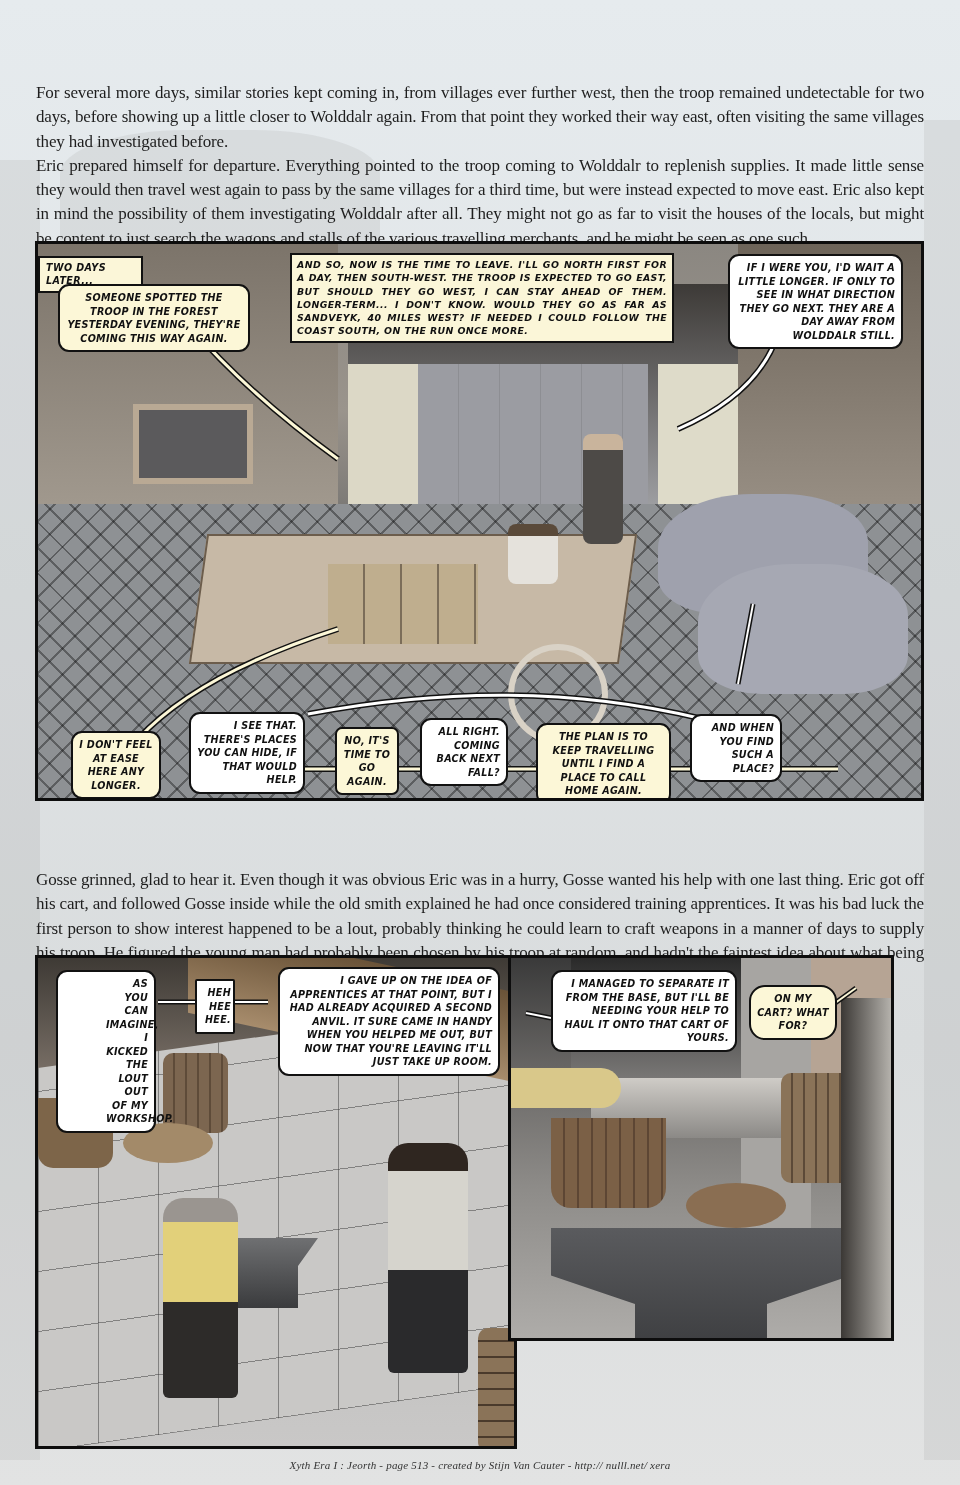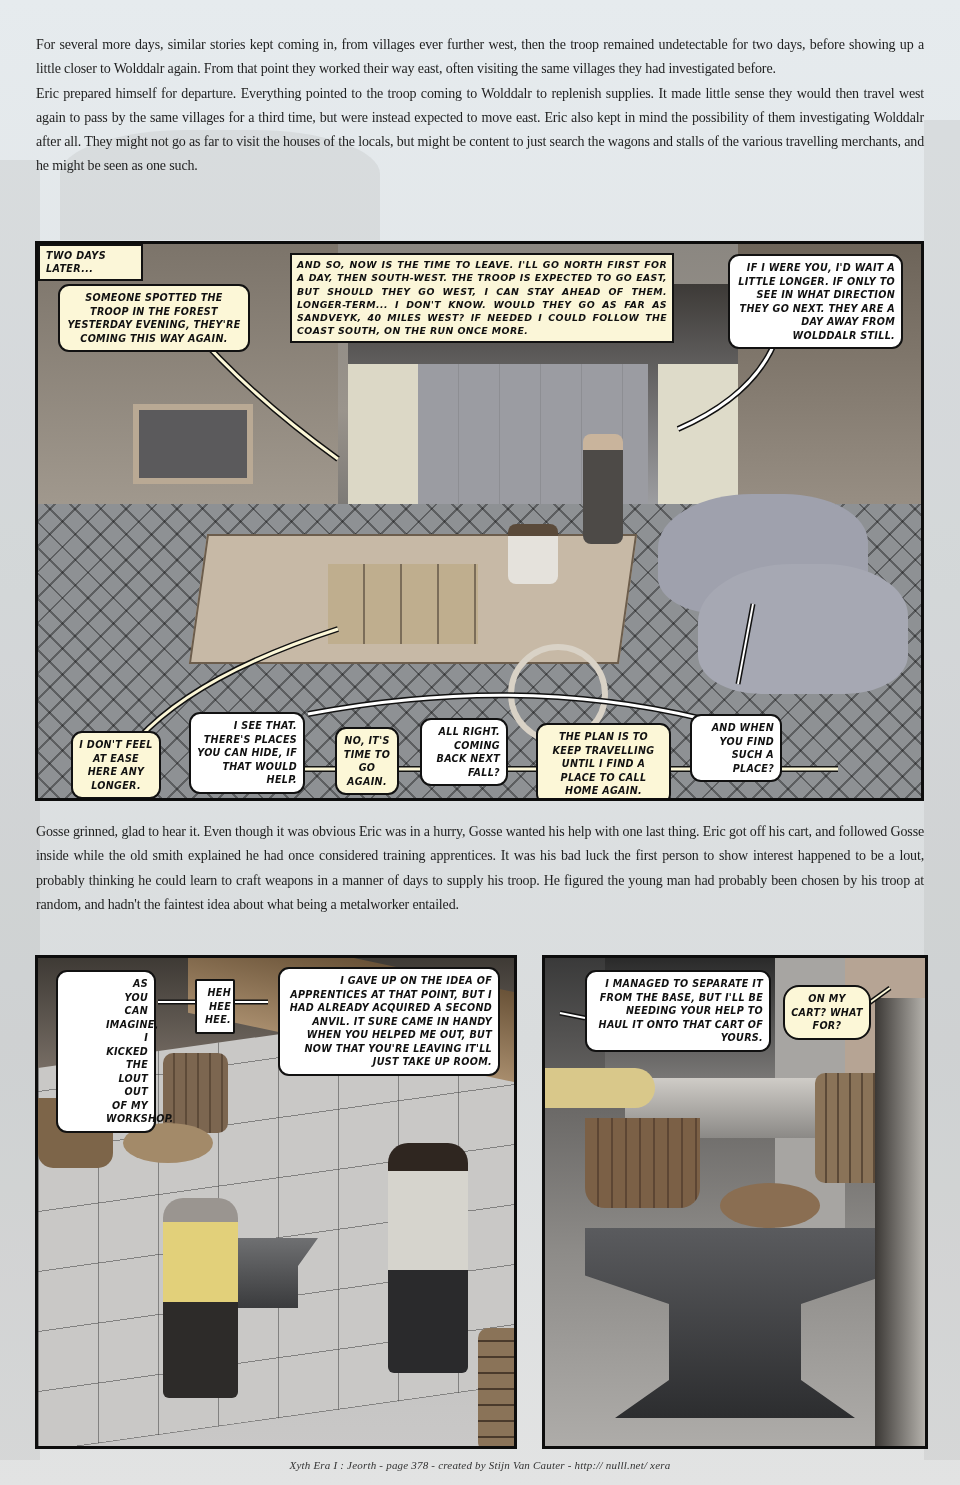--- a/index.html
+++ b/index.html
@@ -15,8 +15,8 @@
   }
   .prose {
     position: absolute; left: 36px; width: 888px;
-    font-size: 14px; line-height: 24.3px; text-align: justify;
-    font-family: "Liberation Serif", serif; letter-spacing: -0.15px;
+    font-size: 17px; line-height: 24.3px; text-align: justify;
+    font-family: "Liberation Serif", serif; letter-spacing: -0.15px; margin-top: 48px;
   }
   .prose p { margin: 0; }
   .panel {

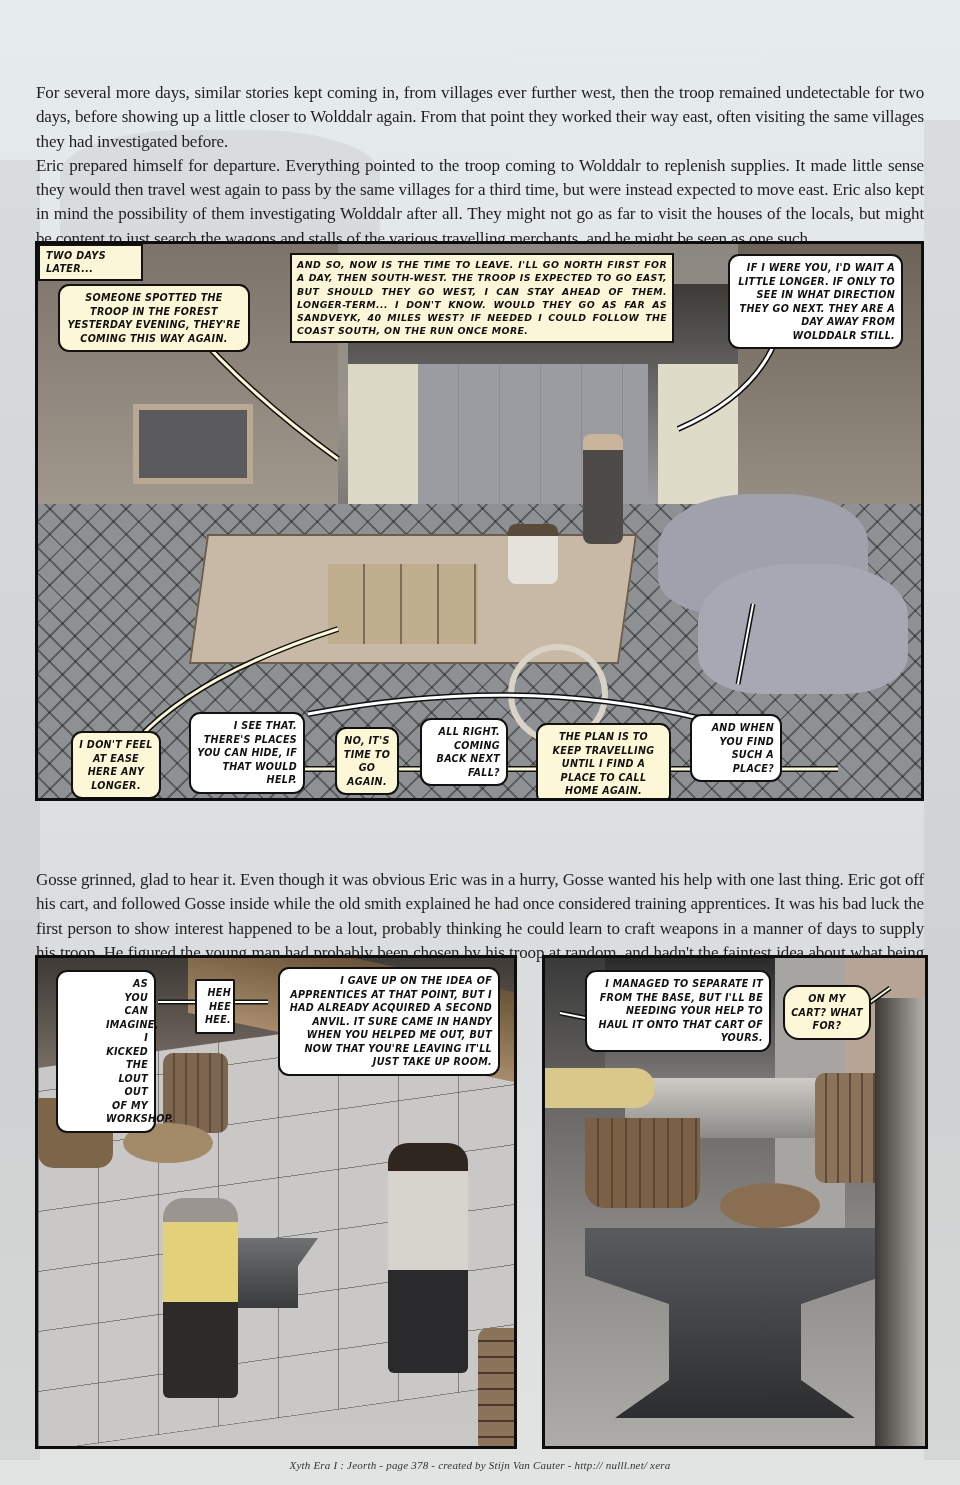--- a/index.html
+++ b/index.html
@@ -110,7 +110,7 @@
     <path d="M700 440 L715 360" stroke="#fff" stroke-width="2" fill="none"></path>
   </svg>
 
-  <div class="caption" style="left:0;top:0;width:105px;">Two days later...</div>
+  <div class="caption" style="left:0;top:12px;width:105px;">Two days later...</div>
   <div class="caption" style="left:252px;top:9px;width:384px;padding:3px 5px;text-align:justify;font-size:9.4px;">And so, now is the time to leave. I'll go north first for a day, then south-west. The troop is expected to go east, but should they go west, I can stay ahead of them. Longer-term... I don't know. Would they go as far as Sandveyk, 40 miles west? If needed I could follow the coast south, on the run once more.</div>
   <div class="bubble yellow" style="left:20px;top:40px;width:192px;">Someone spotted the troop in the forest yesterday evening, they're coming this way again.</div>
   <div class="bubble white" style="left:690px;top:10px;width:175px;">If I were you, I'd wait a little longer. If only to see in what direction they go next. They are a day away from Wolddalr still.</div>

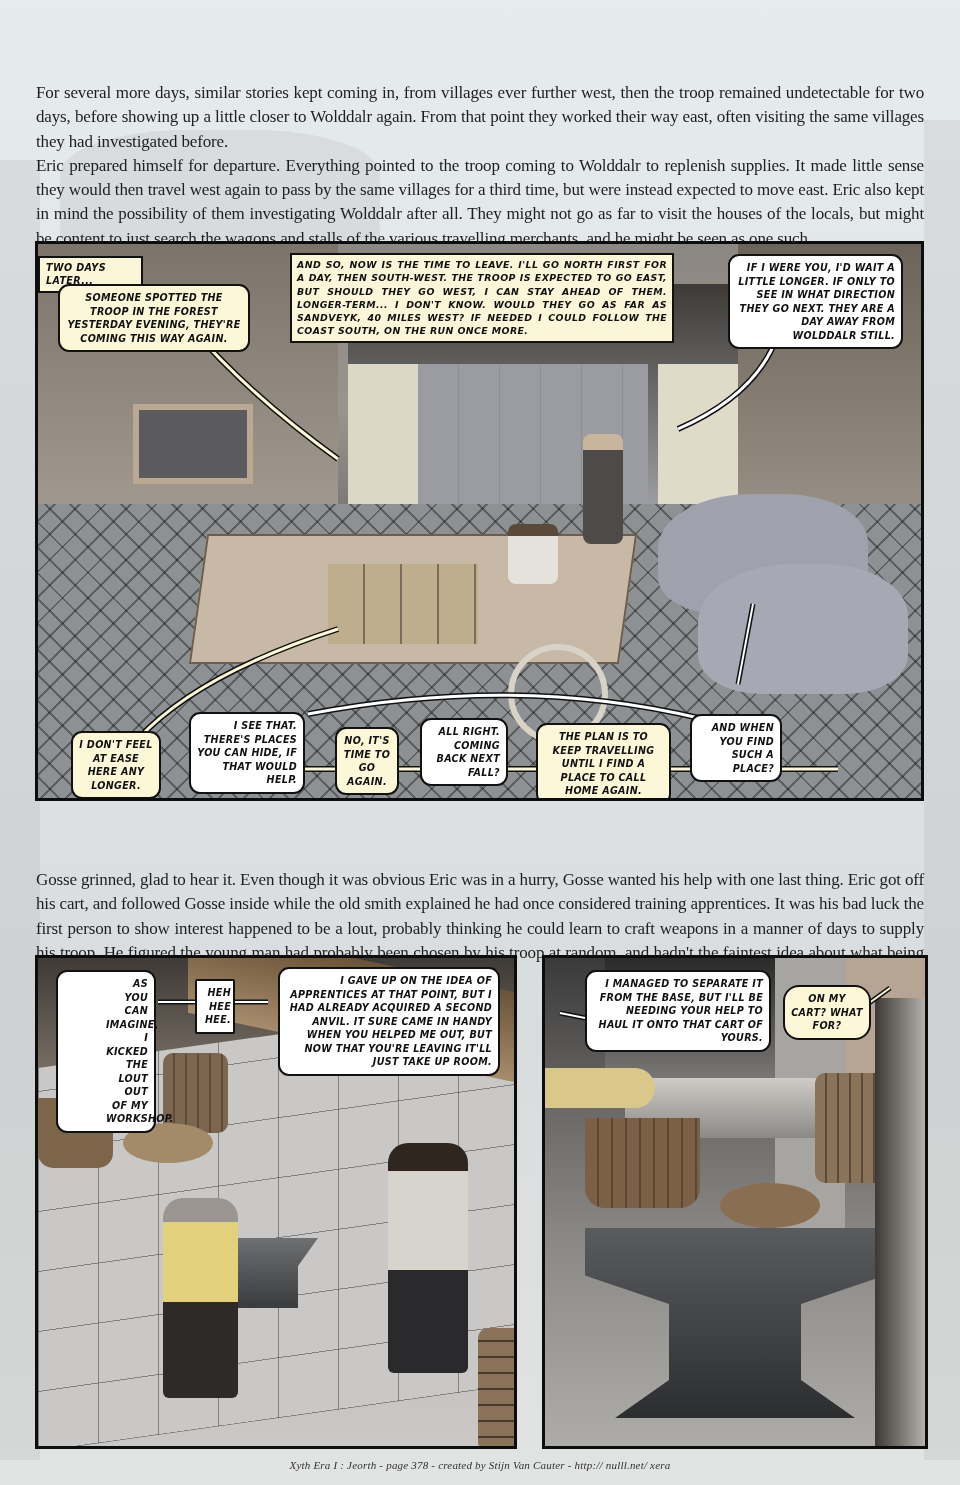--- a/index.html
+++ b/index.html
@@ -116,7 +116,7 @@
   <div class="bubble white" style="left:690px;top:10px;width:175px;">If I were you, I'd wait a little longer. If only to see in what direction they go next. They are a day away from Wolddalr still.</div>
   <div class="bubble yellow" style="left:33px;top:487px;width:90px;">I don't feel at ease here any longer.</div>
   <div class="bubble white" style="left:151px;top:468px;width:116px;">I see that. There's places you can hide, if that would help.</div>
-  <div class="bubble yellow" style="left:297px;top:483px;width:64px;">No, it's time to go again.</div>
+  <div class="bubble yellow" style="left:297px;top:483px;width:64px;border-radius:7px;">No, it's time to go again.</div>
   <div class="bubble white" style="left:382px;top:474px;width:88px;">All right. Coming back next fall?</div>
   <div class="bubble yellow" style="left:498px;top:479px;width:135px;">The plan is to keep travelling until I find a place to call home again.</div>
   <div class="bubble white" style="left:652px;top:470px;width:92px;">And when you find such a place?</div>

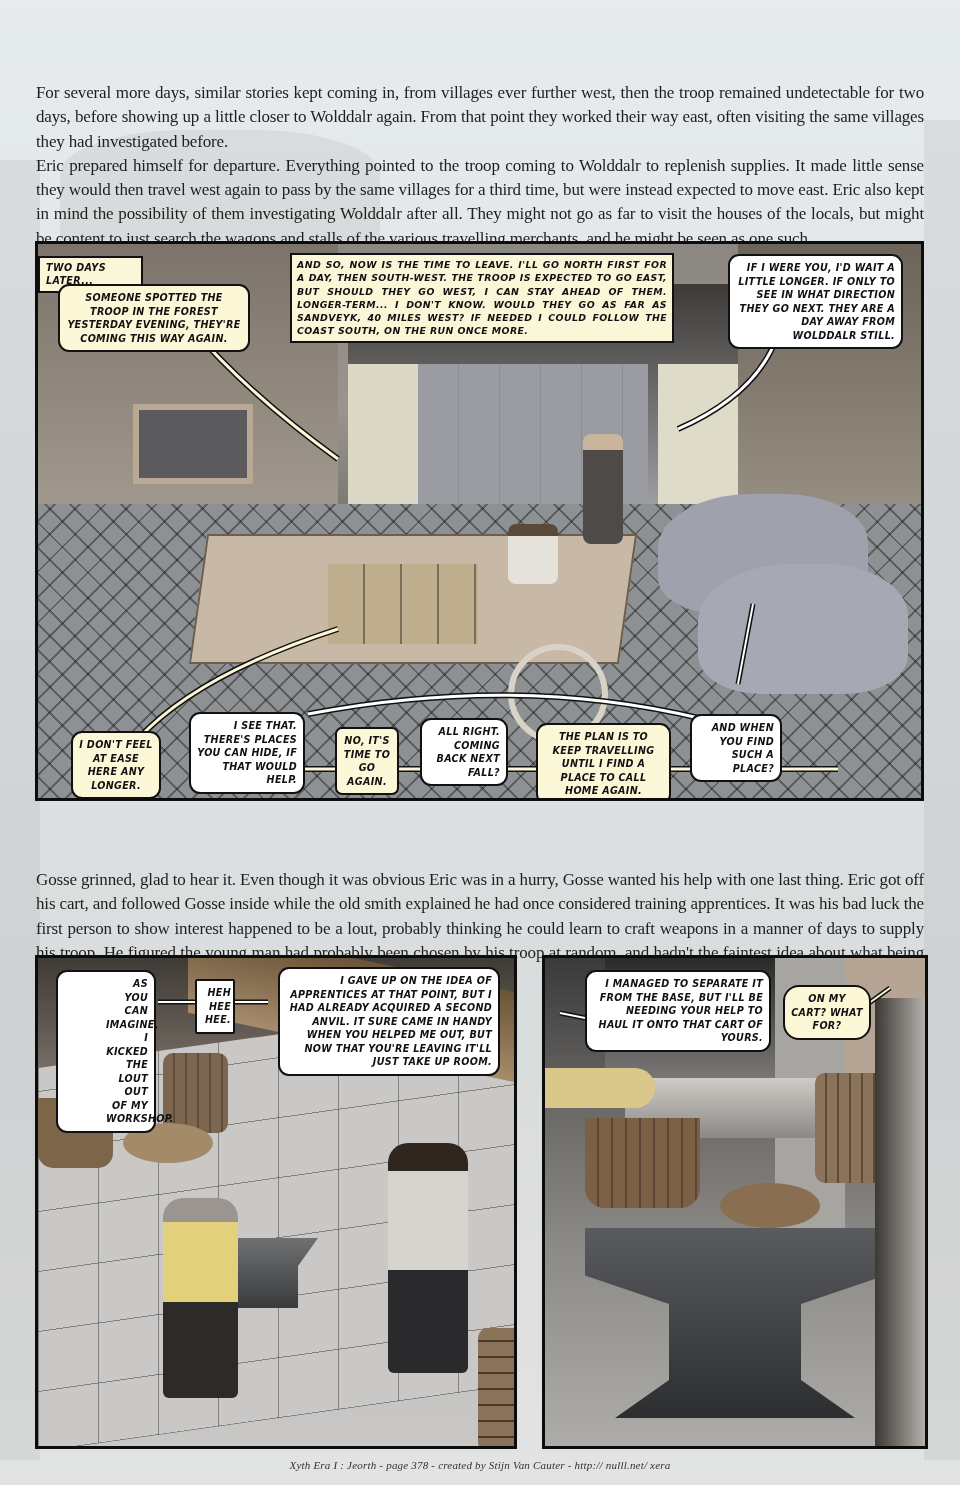--- a/index.html
+++ b/index.html
@@ -26,7 +26,7 @@
     background: linear-gradient(180deg, #8b8781 0%, #9a948c 30%, #6f6e6c 55%, #55585b 70%, #4b4e52 100%); }
   #panel2 { left: 35px; top: 955px; width: 482px; height: 494px;
     background: linear-gradient(180deg, #5a5856 0%, #8a8886 30%, #bdbcbb 55%, #c9c8c7 100%); }
-  #panel3 { left: 542px; top: 955px; width: 386px; height: 494px;
+  #panel3 { left: 508px; top: 955px; width: 386px; height: 386px;
     background: linear-gradient(180deg, #3a3a3a 0%, #6a6866 30%, #8d8b88 60%, #aeaca9 100%); }
 
   

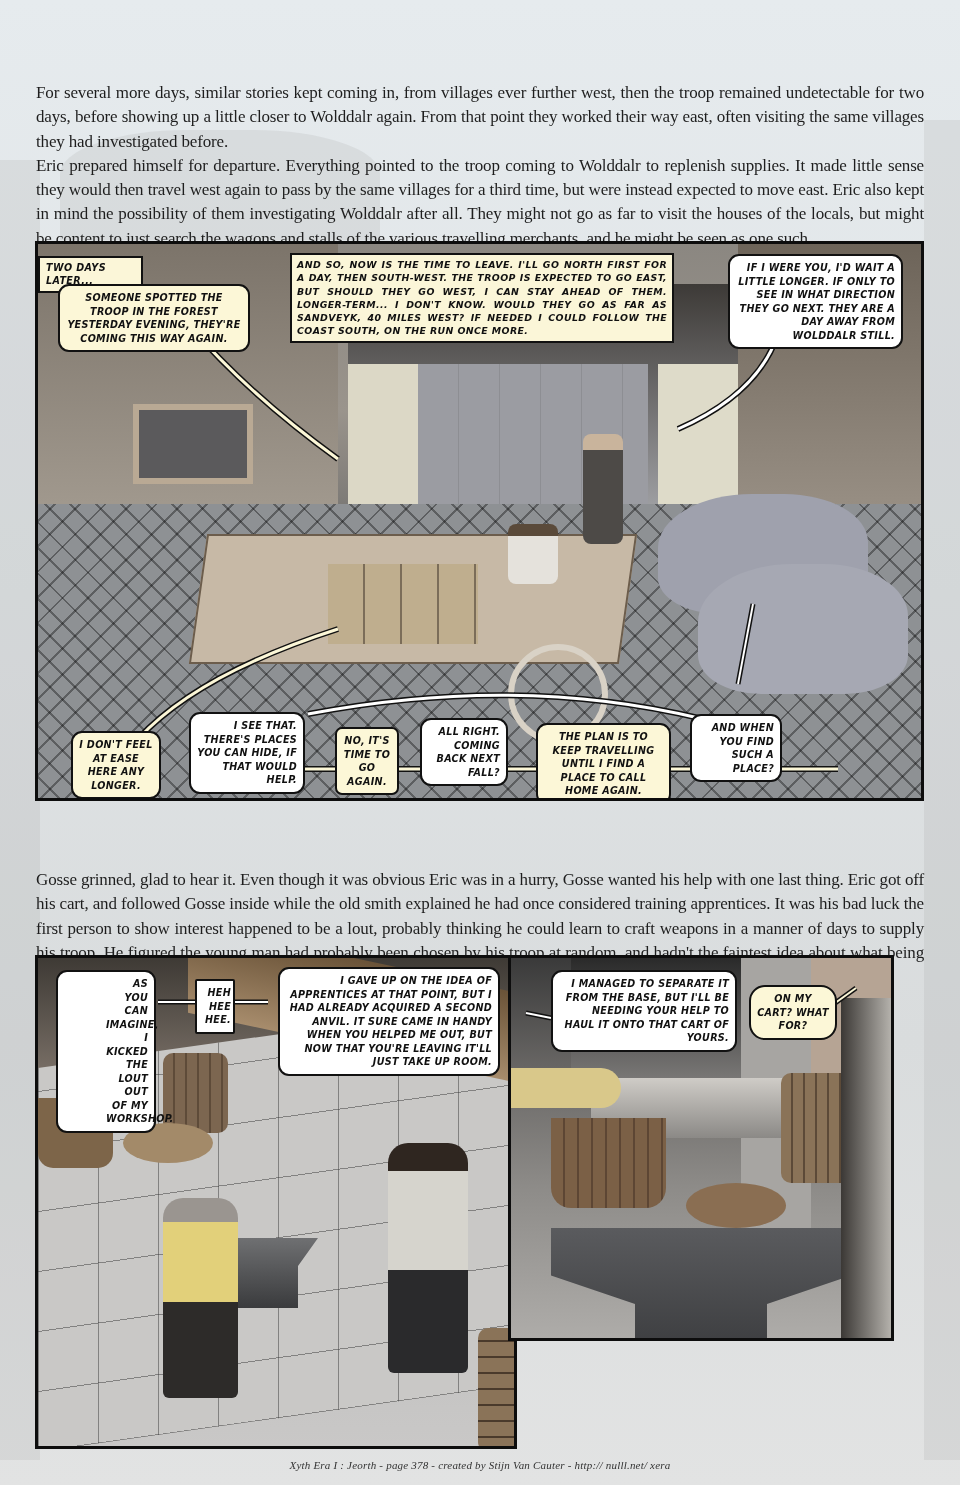--- a/index.html
+++ b/index.html
@@ -175,6 +175,6 @@
   <div class="bubble yellow" style="left:238px;top:27px;width:88px;border-radius:16px;">On my cart? What for?</div>
 </div>
 
-<div class="footer">Xyth Era I : Jeorth - page 378 - created by Stijn Van Cauter - http:// nulll.net/ xera</div>
+<div class="footer">Xyth Era I : Jeorth - page 513 - created by Stijn Van Cauter - http:// nulll.net/ xera</div>
 
 </body></html>

